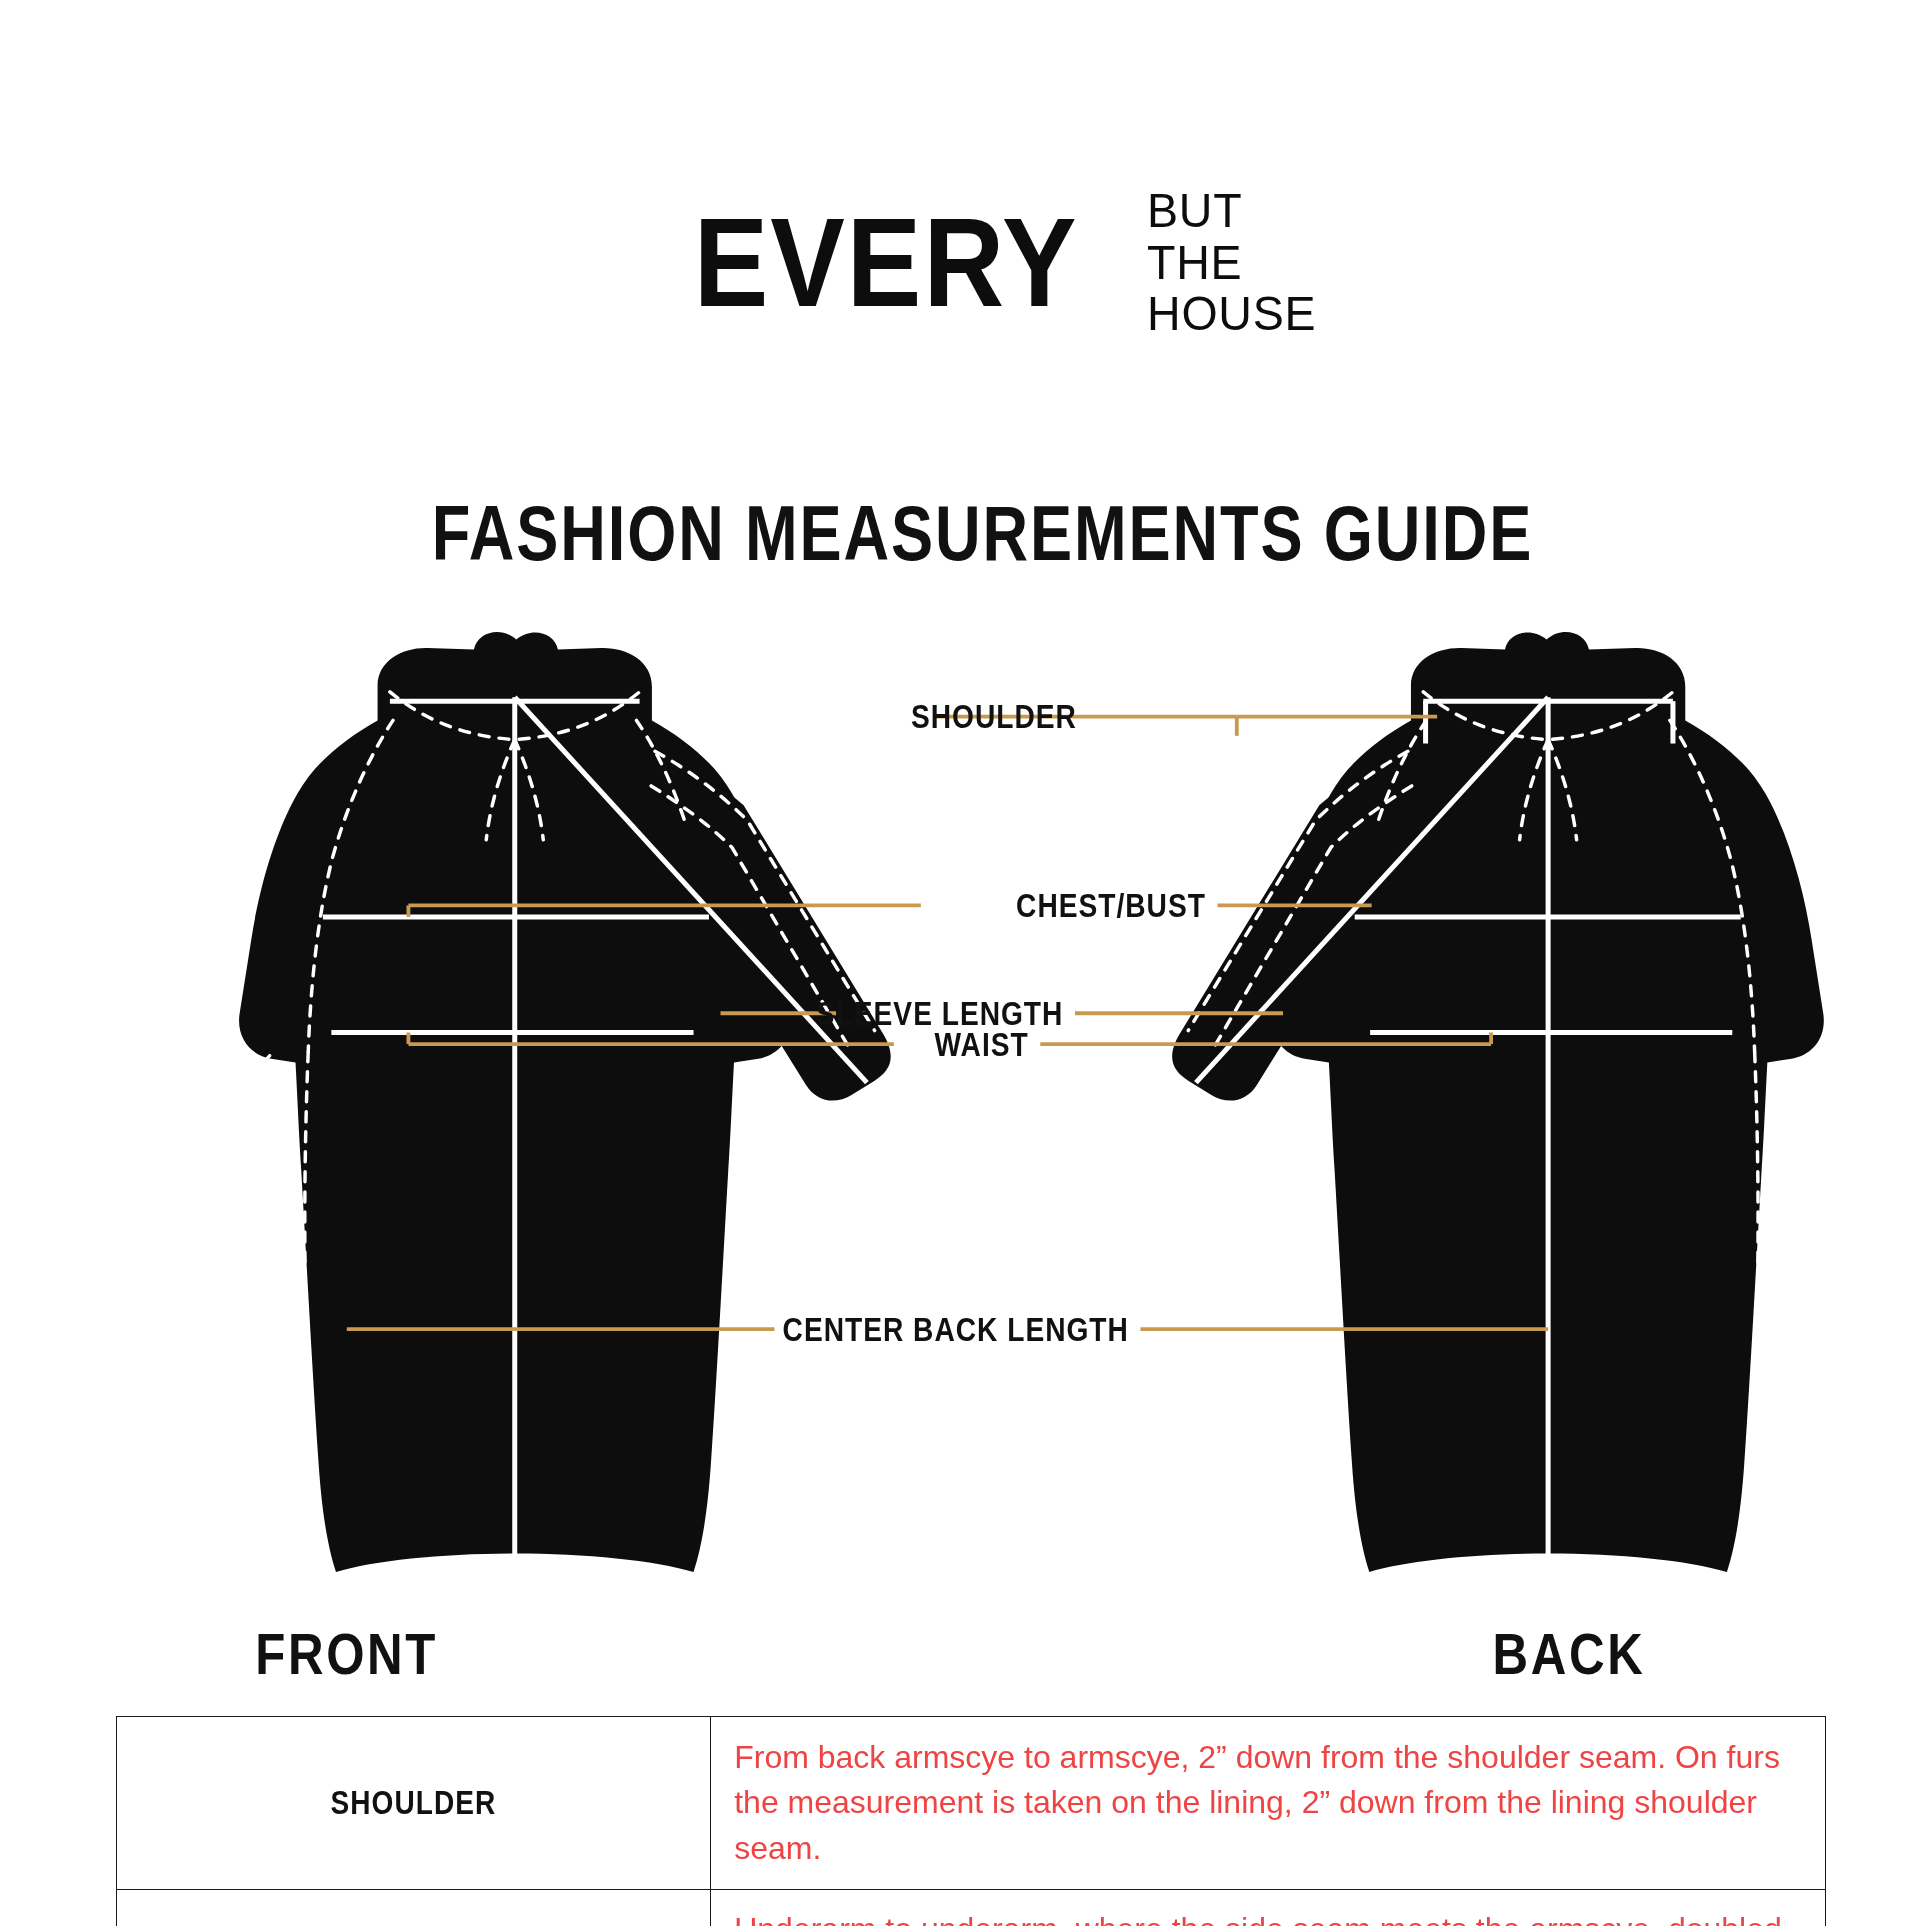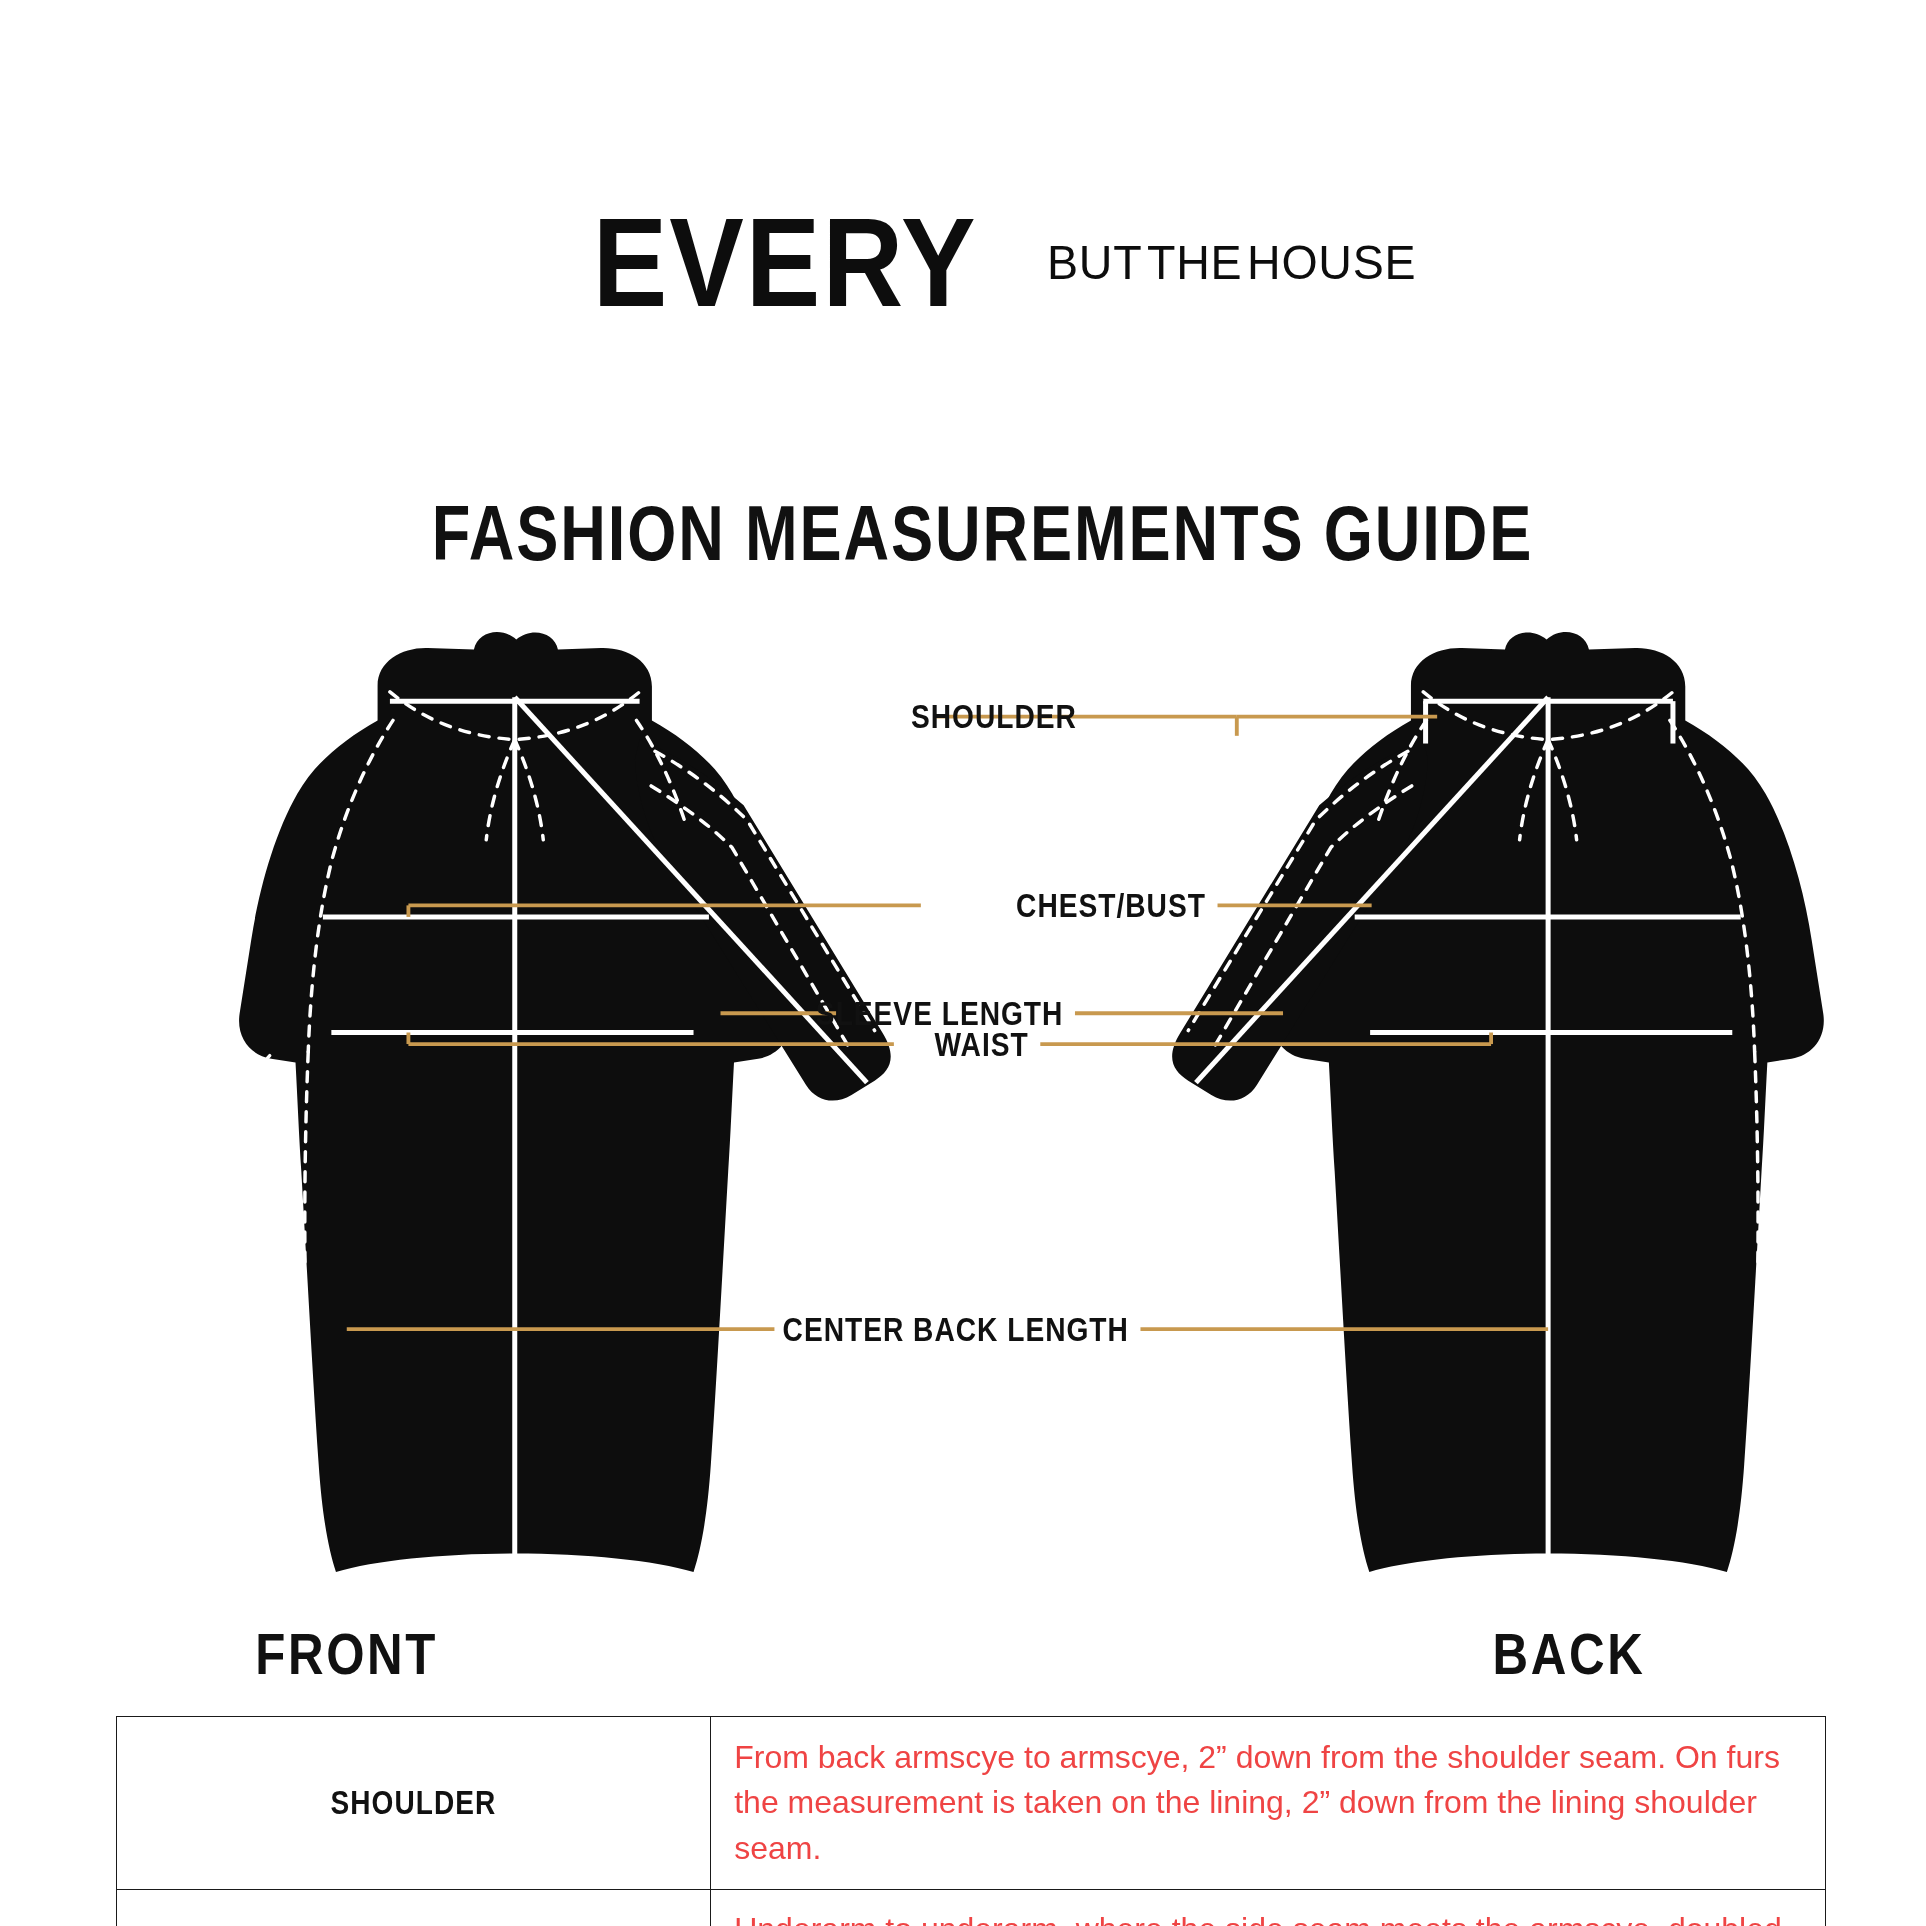--- a/index.html
+++ b/index.html
@@ -70,6 +70,7 @@
   .logo-tail {
     margin-left: 24px;
     display: flex;
+    flex-direction: column;
     justify-content: center;
     line-height: 1.06;
   }

